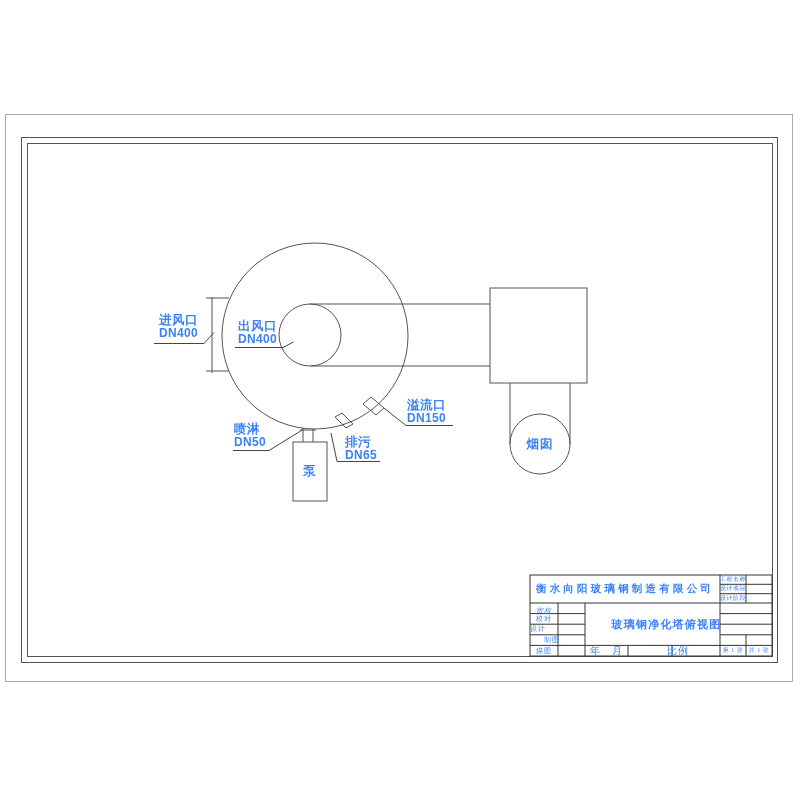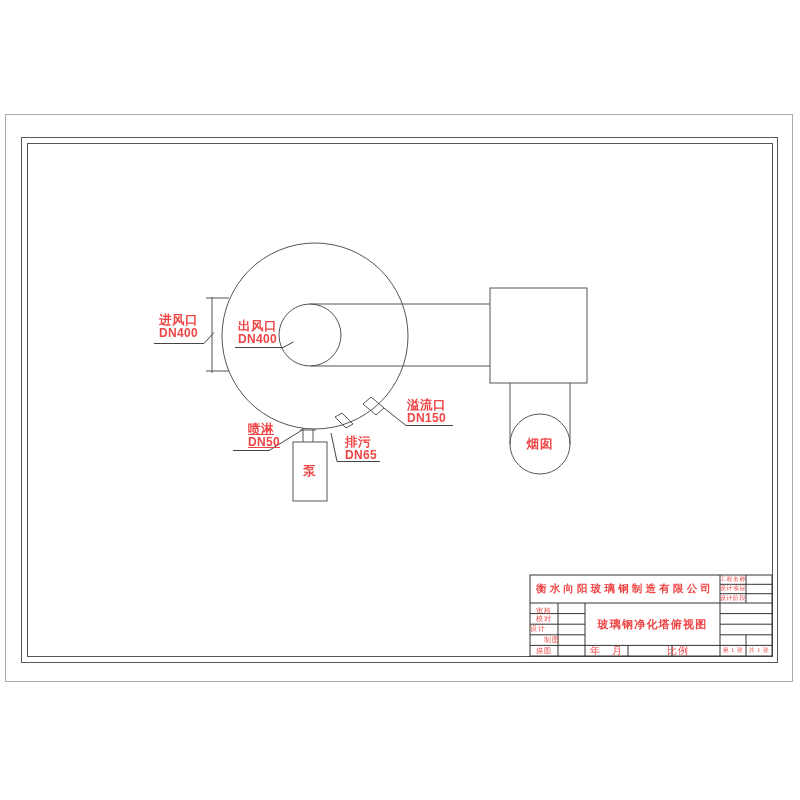--- a/index.html
+++ b/index.html
@@ -4,7 +4,7 @@
 <style>
   html,body{margin:0;padding:0;background:#fff;}
   #stage{position:relative;width:800px;height:800px;background:#ffffff;overflow:hidden;
-         font-family:"Liberation Serif","DejaVu Serif",serif;color:#ef4444;border-radius:25px;}
+         font-family:"Liberation Serif","DejaVu Serif",serif;color:#3b82f6;border-radius:25px;}
   .abs{position:absolute;}
   
   #paper{left:5px;top:114px;width:786px;height:566px;border:1px solid #aaaaaa;}

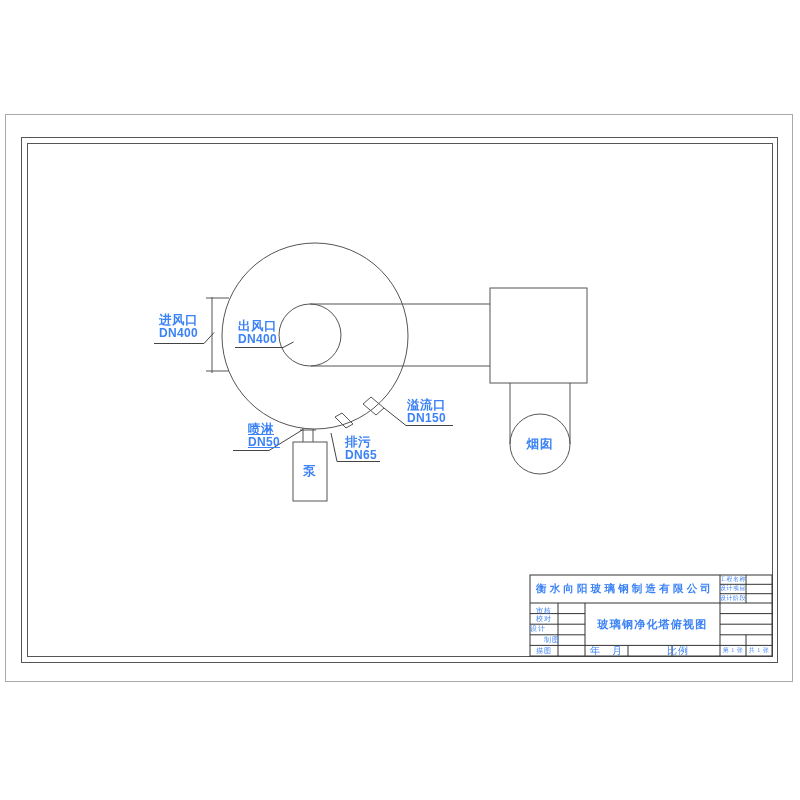--- a/index.html
+++ b/index.html
@@ -118,7 +118,7 @@
     <div class="cn">出风口</div>
     <div class="dn">DN400</div>
   </div>
-  <div class="abs lbl" style="left:248px;top:423px;text-decoration:underline;">
+  <div class="abs lbl" style="left:234px;top:423px;">
     <div class="cn">喷淋</div>
     <div class="dn">DN50</div>
   </div>

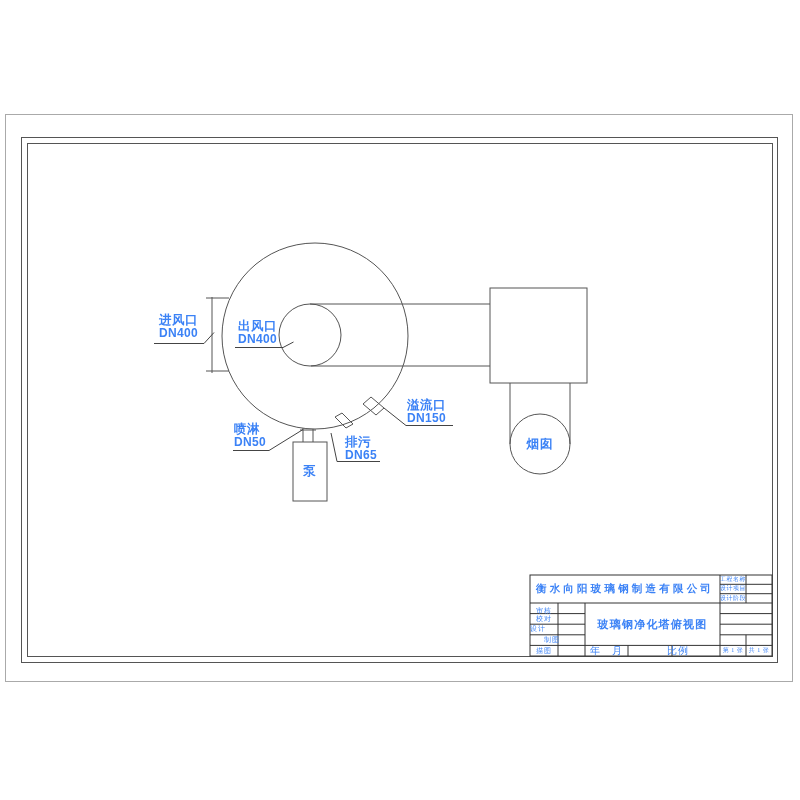--- a/index.html
+++ b/index.html
@@ -140,7 +140,7 @@
   <div class="abs tb tb-small" style="left:720px;top:584.3px;width:26px;height:9.3px;">设计项目</div>
   <div class="abs tb tb-small" style="left:720px;top:593.7px;width:26px;height:9.3px;">设计阶段</div>
 
-  <div class="abs tb tb-side" style="left:530px;top:603px;width:28px;height:16px;">审核</div>
+  <div class="abs tb tb-side" style="left:530px;top:603px;width:28px;height:16px;font-style:italic;">审核</div>
   <div class="abs tb tb-side" style="left:530px;top:613.6px;width:28px;height:10.6px;">校对</div>
   <div class="abs tb tb-side" style="left:530px;top:624.2px;width:16px;height:10.6px;">设计</div>
   <div class="abs tb tb-side" style="left:530px;top:634.8px;width:44px;height:10.6px;">制图</div>

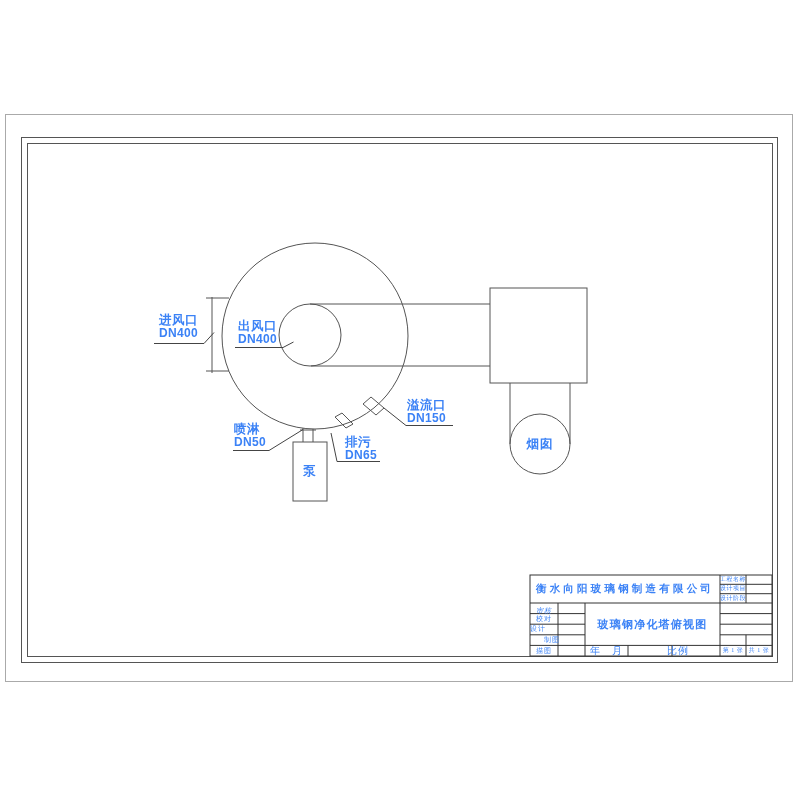--- a/index.html
+++ b/index.html
@@ -18,7 +18,7 @@
   
   .tb{display:flex;align-items:center;justify-content:center;white-space:nowrap;overflow:hidden;}
   .tb-company{font-size:10.5px;font-weight:700;letter-spacing:3.2px;}
-  .tb-title{font-size:11px;font-weight:700;letter-spacing:1.2px;}
+  .tb-title{font-size:11px;font-weight:700;letter-spacing:1.2px;margin-left:14px;}
   .tb-small{font-size:6px;letter-spacing:.5px;}
   .tb-side{font-size:7px;letter-spacing:1px;}
   .tb-bot{font-size:10px;letter-spacing:1px;}

